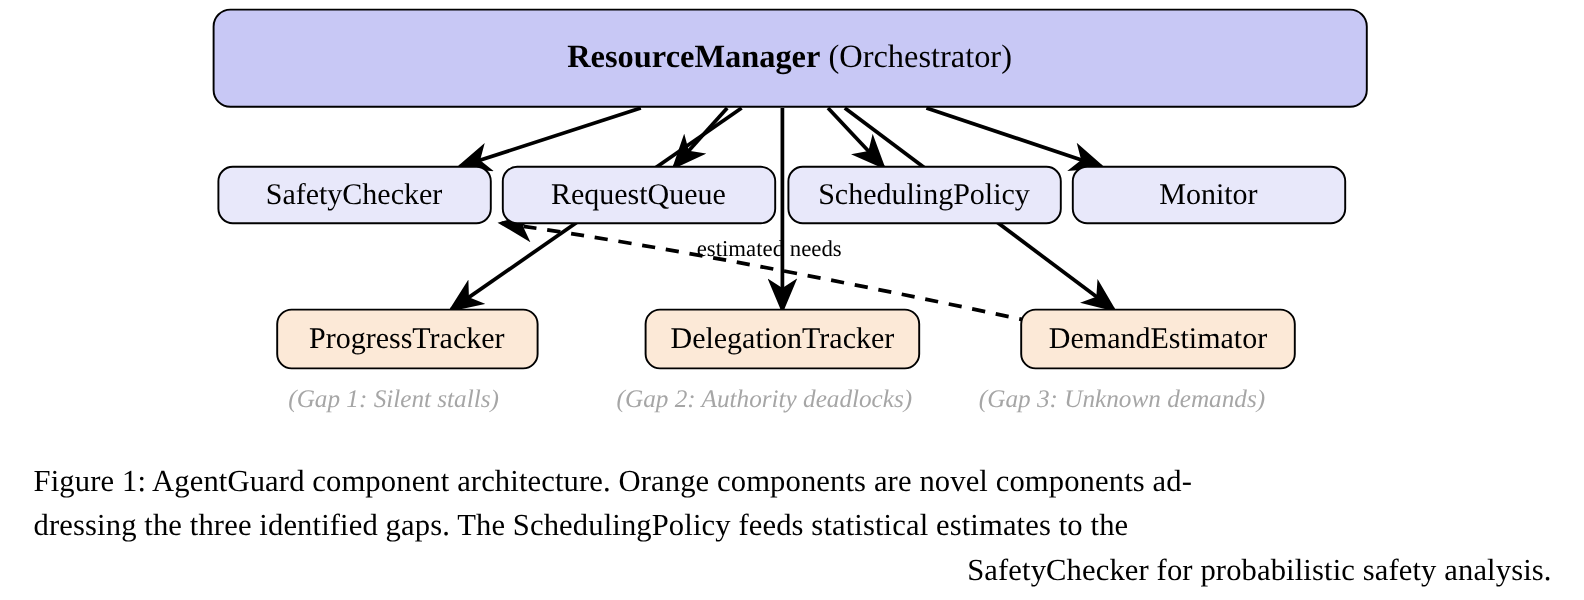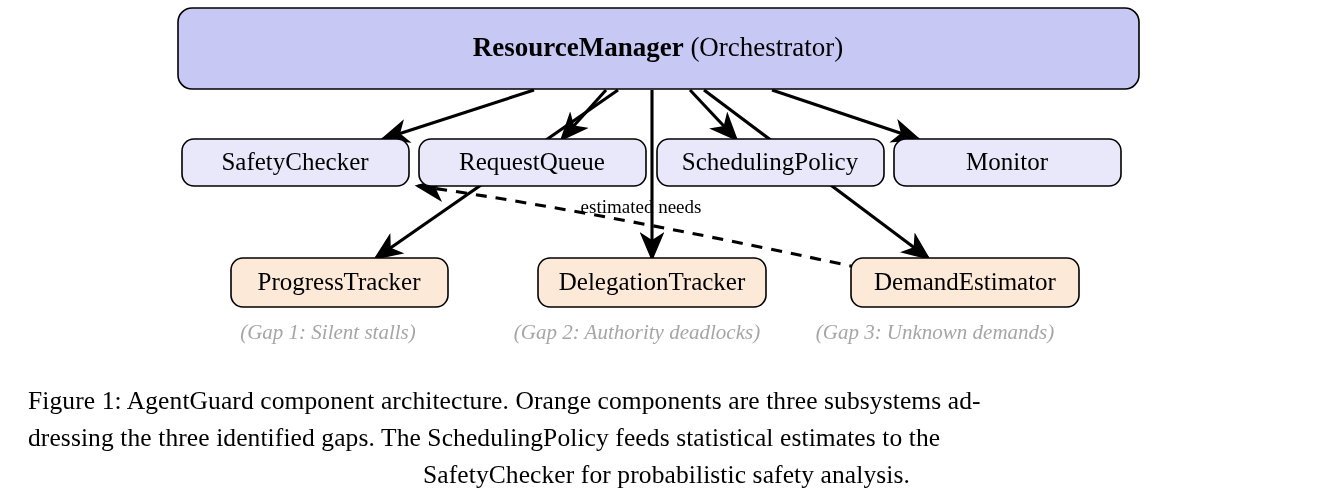--- a/index.html
+++ b/index.html
@@ -163,7 +163,7 @@
   </svg>
 
   <div id="caption">
-    <div>Figure 1: AgentGuard component architecture. Orange components are three subsystems ad-</div>
+    <div>Figure 1: AgentGuard component architecture. Orange components are novel components ad-</div>
     <div>dressing the three identified gaps. The SchedulingPolicy feeds statistical estimates to the</div>
     <div class="tail">SafetyChecker for probabilistic safety analysis.</div>
   </div>

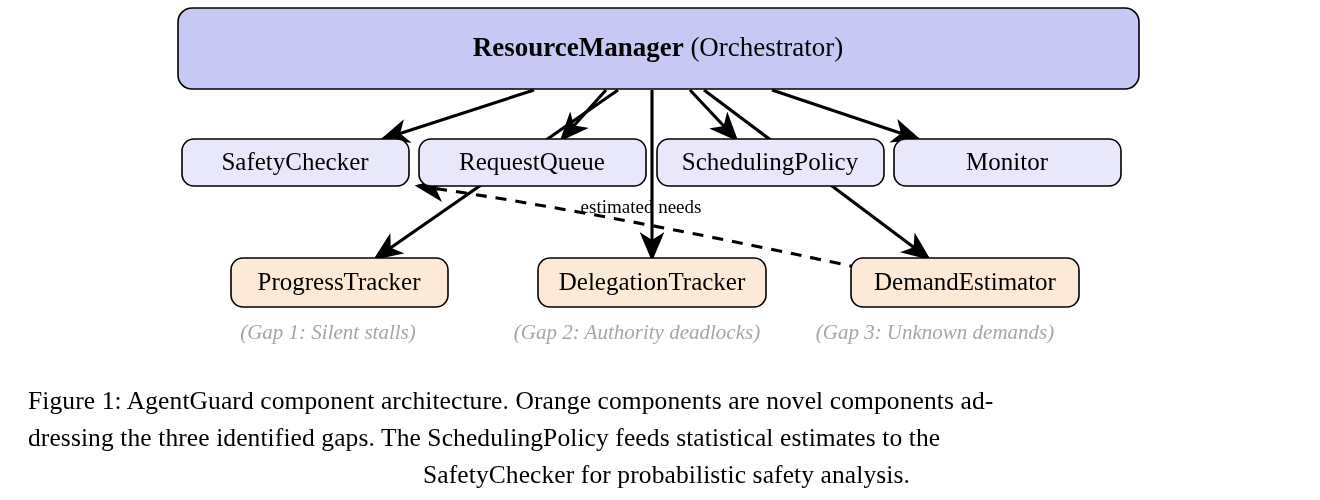--- a/index.html
+++ b/index.html
@@ -80,7 +80,7 @@
     letter-spacing: 0.1px;
   }
   #caption .tail {
-    text-align: center;
+    text-align: right;
     margin-left: 12px;
   }
 </style>

